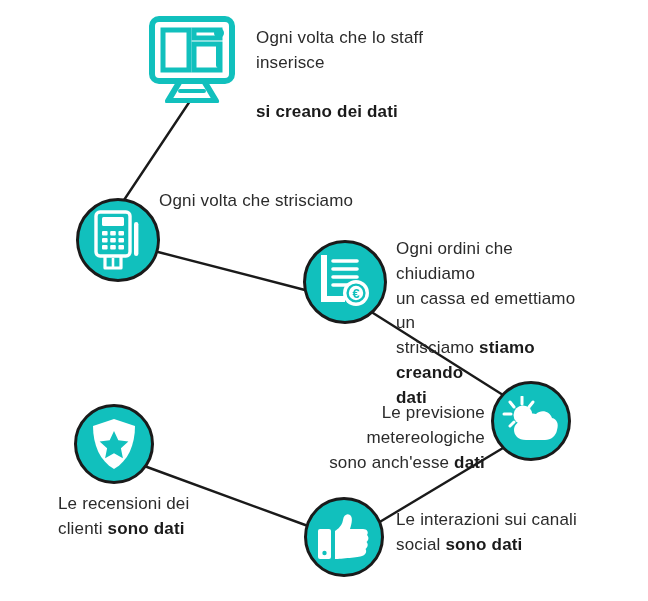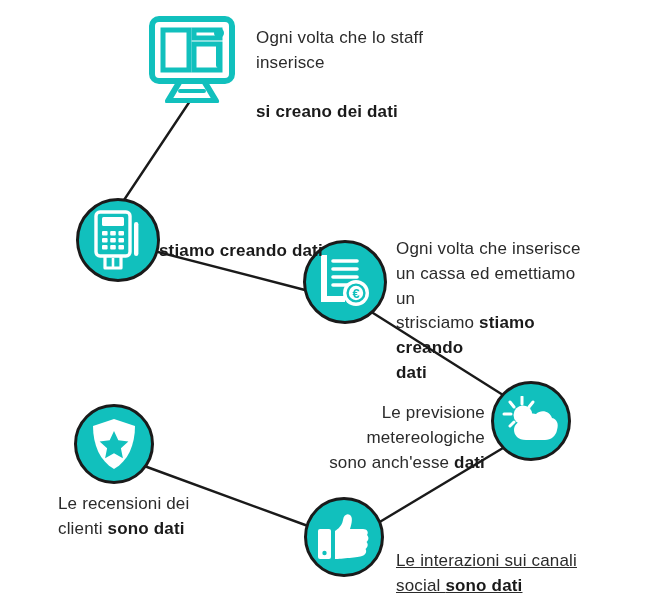--- a/index.html
+++ b/index.html
@@ -177,7 +177,7 @@
   </div>
 
   <div class="caption" style="left:159px; top:189px; width:220px;">
-    <br>
+    <span>Ogni volta che strisciamo</span><br>
     <br>
     <b>stiamo creando dati</b>
   </div>

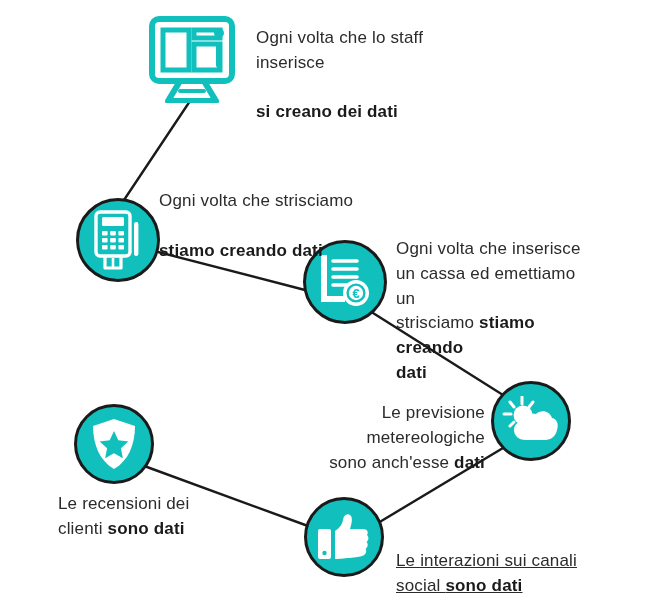--- a/index.html
+++ b/index.html
@@ -179,7 +179,6 @@
   <div class="caption" style="left:159px; top:189px; width:220px;">
     <span>Ogni volta che strisciamo</span><br>
     <br>
-    <b>stiamo creando dati</b>
   </div>
 
   <div class="caption" style="left:396px; top:237px; width:200px;">

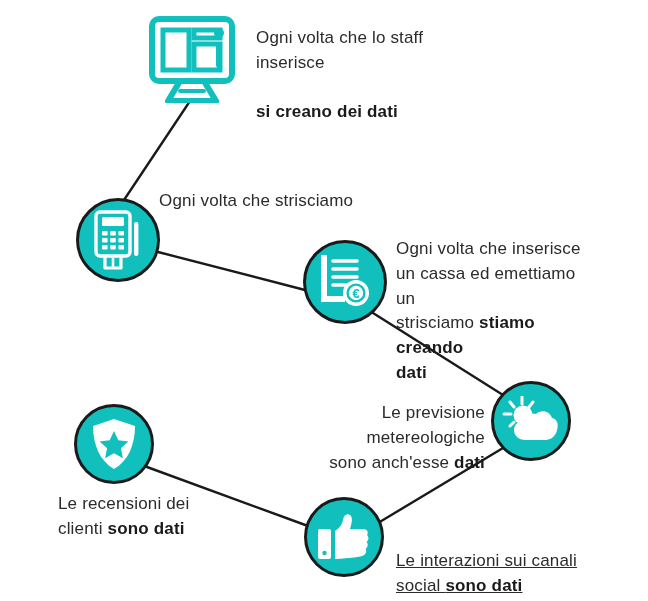--- a/index.html
+++ b/index.html
@@ -182,7 +182,7 @@
   </div>
 
   <div class="caption" style="left:396px; top:237px; width:200px;">
-    <span>Ogni volta che inserisce</span><br>
+    <span>Ogni ordini che chiudiamo</span><br>
     <span>un cassa ed emettiamo un</span><br>
     <span>strisciamo </span><b>stiamo creando</b><br>
     <b>dati</b>

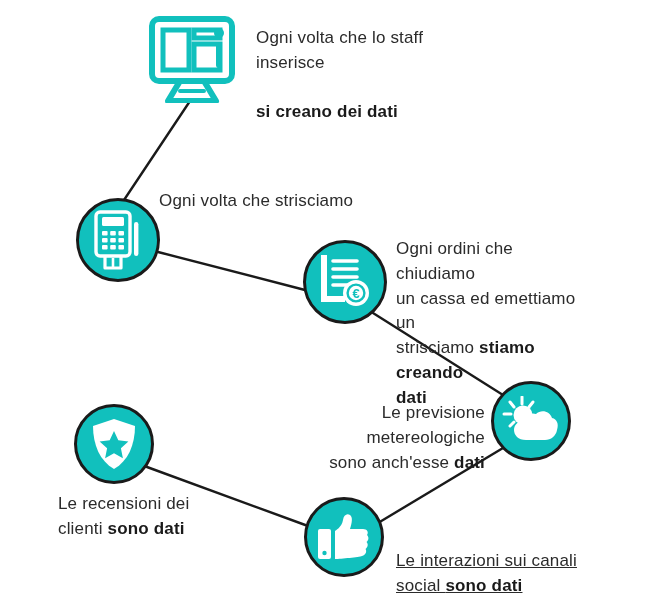--- a/index.html
+++ b/index.html
@@ -198,7 +198,7 @@
     <span>sono anch'esse </span><b>dati</b>
   </div>
 
-  <div class="caption" style="left:396px; top:549px; width:200px;text-decoration:underline;">
+  <div class="caption" style="left:396px; top:508px; width:200px;">
     <span>Le interazioni sui canali</span><br>
     <span>social </span><b>sono dati</b>
   </div>

